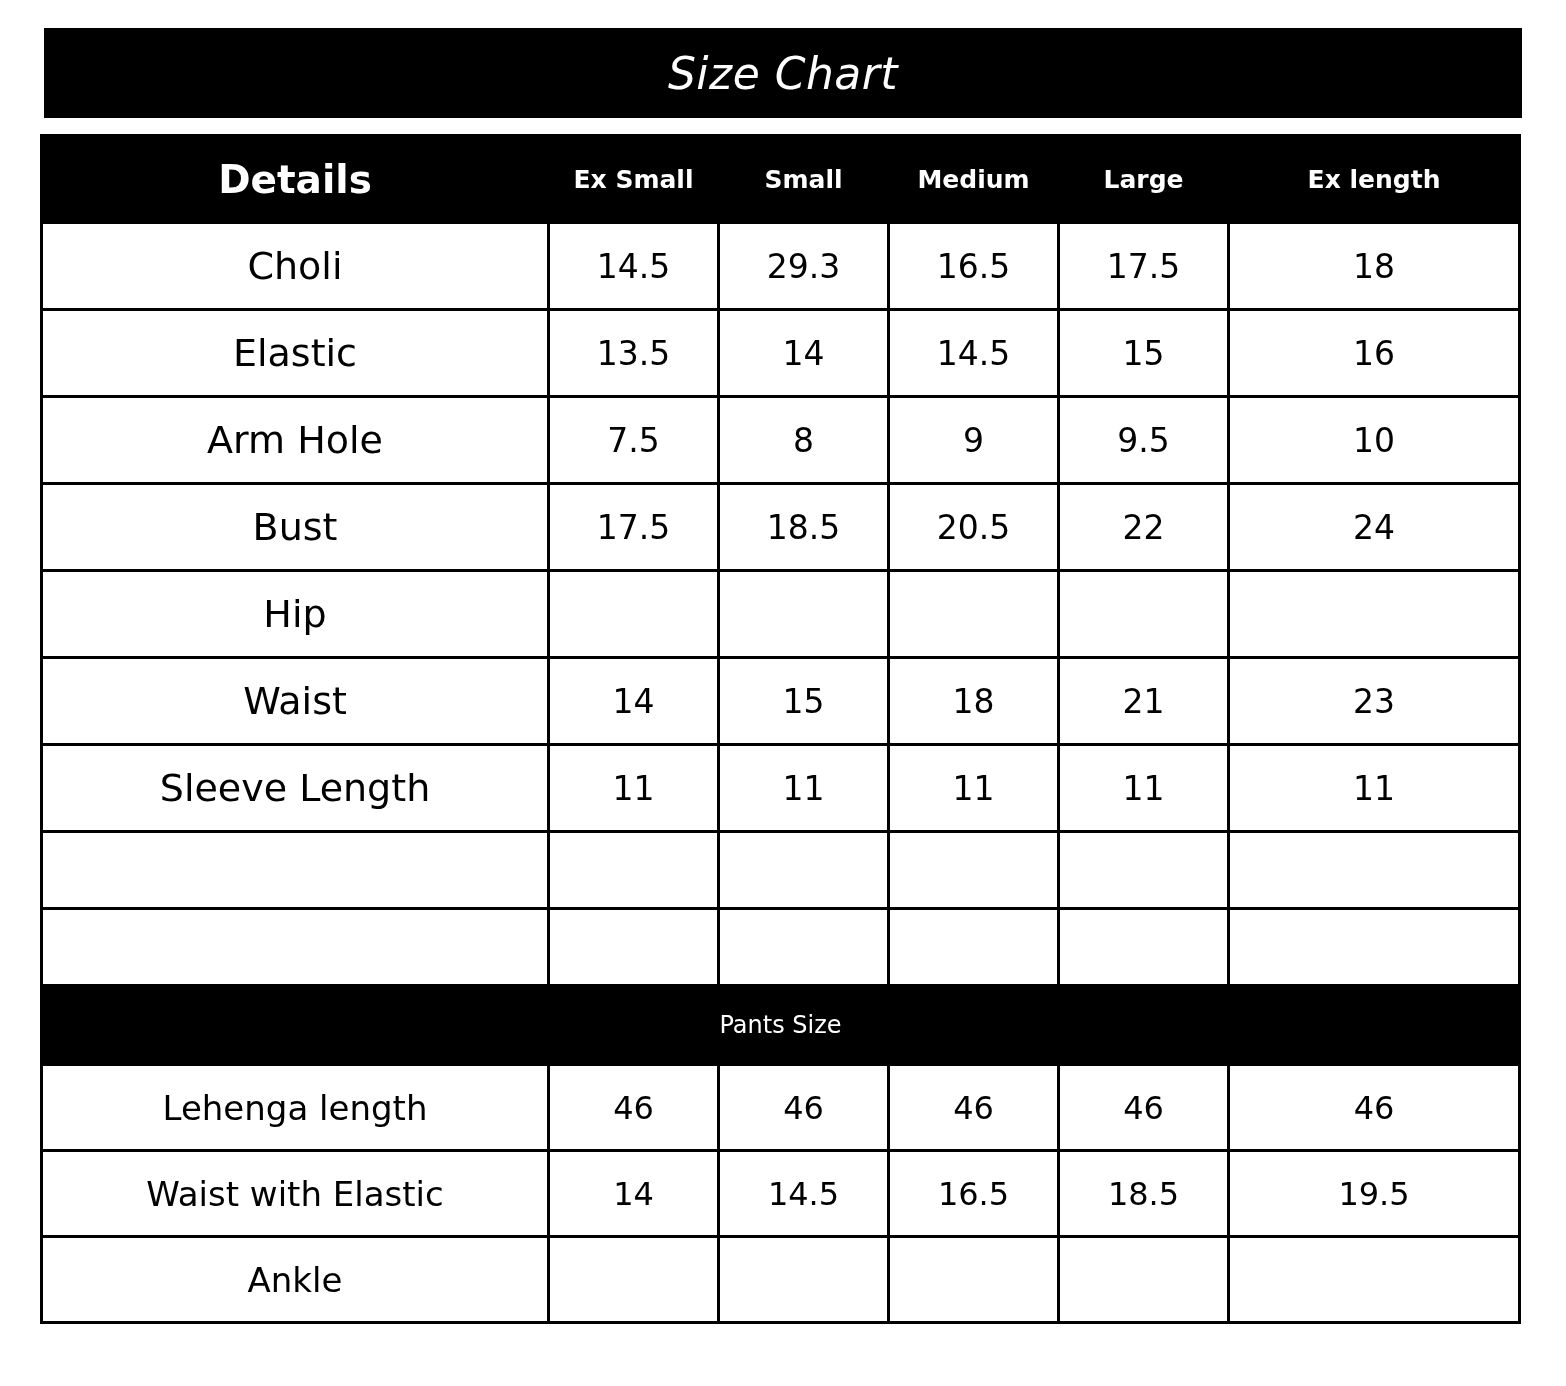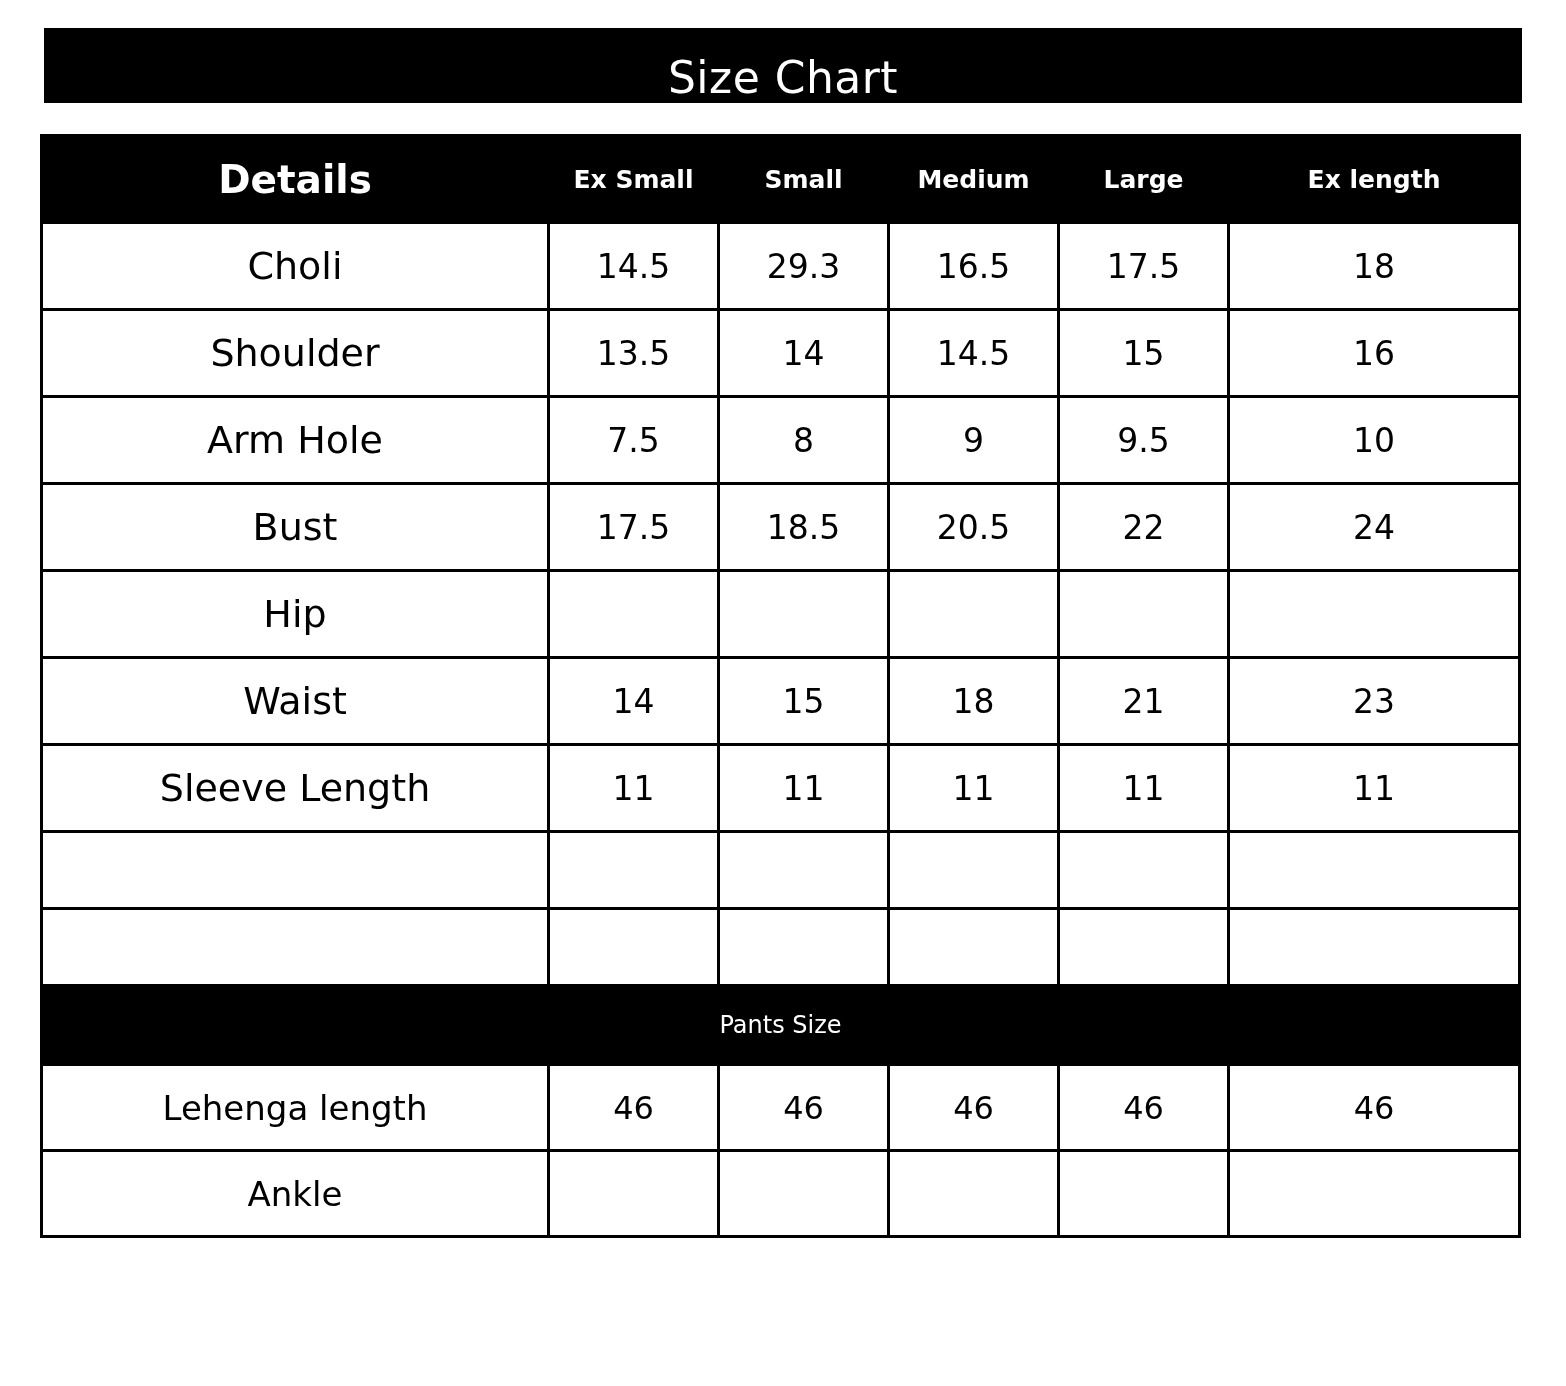--- a/index.html
+++ b/index.html
@@ -26,14 +26,15 @@
     left: 44px;
     top: 28px;
     width: 1478px;
-    height: 75px;
+    height: 90px;
     background: #000000;
     color: #ffffff;
     display: flex;
-    align-items: flex-end;
+    align-items: center;
     justify-content: center;
     font-size: 44px;
     letter-spacing: 0.5px;
+    font-style: italic;
   }
   table.size-table {
     position: absolute;

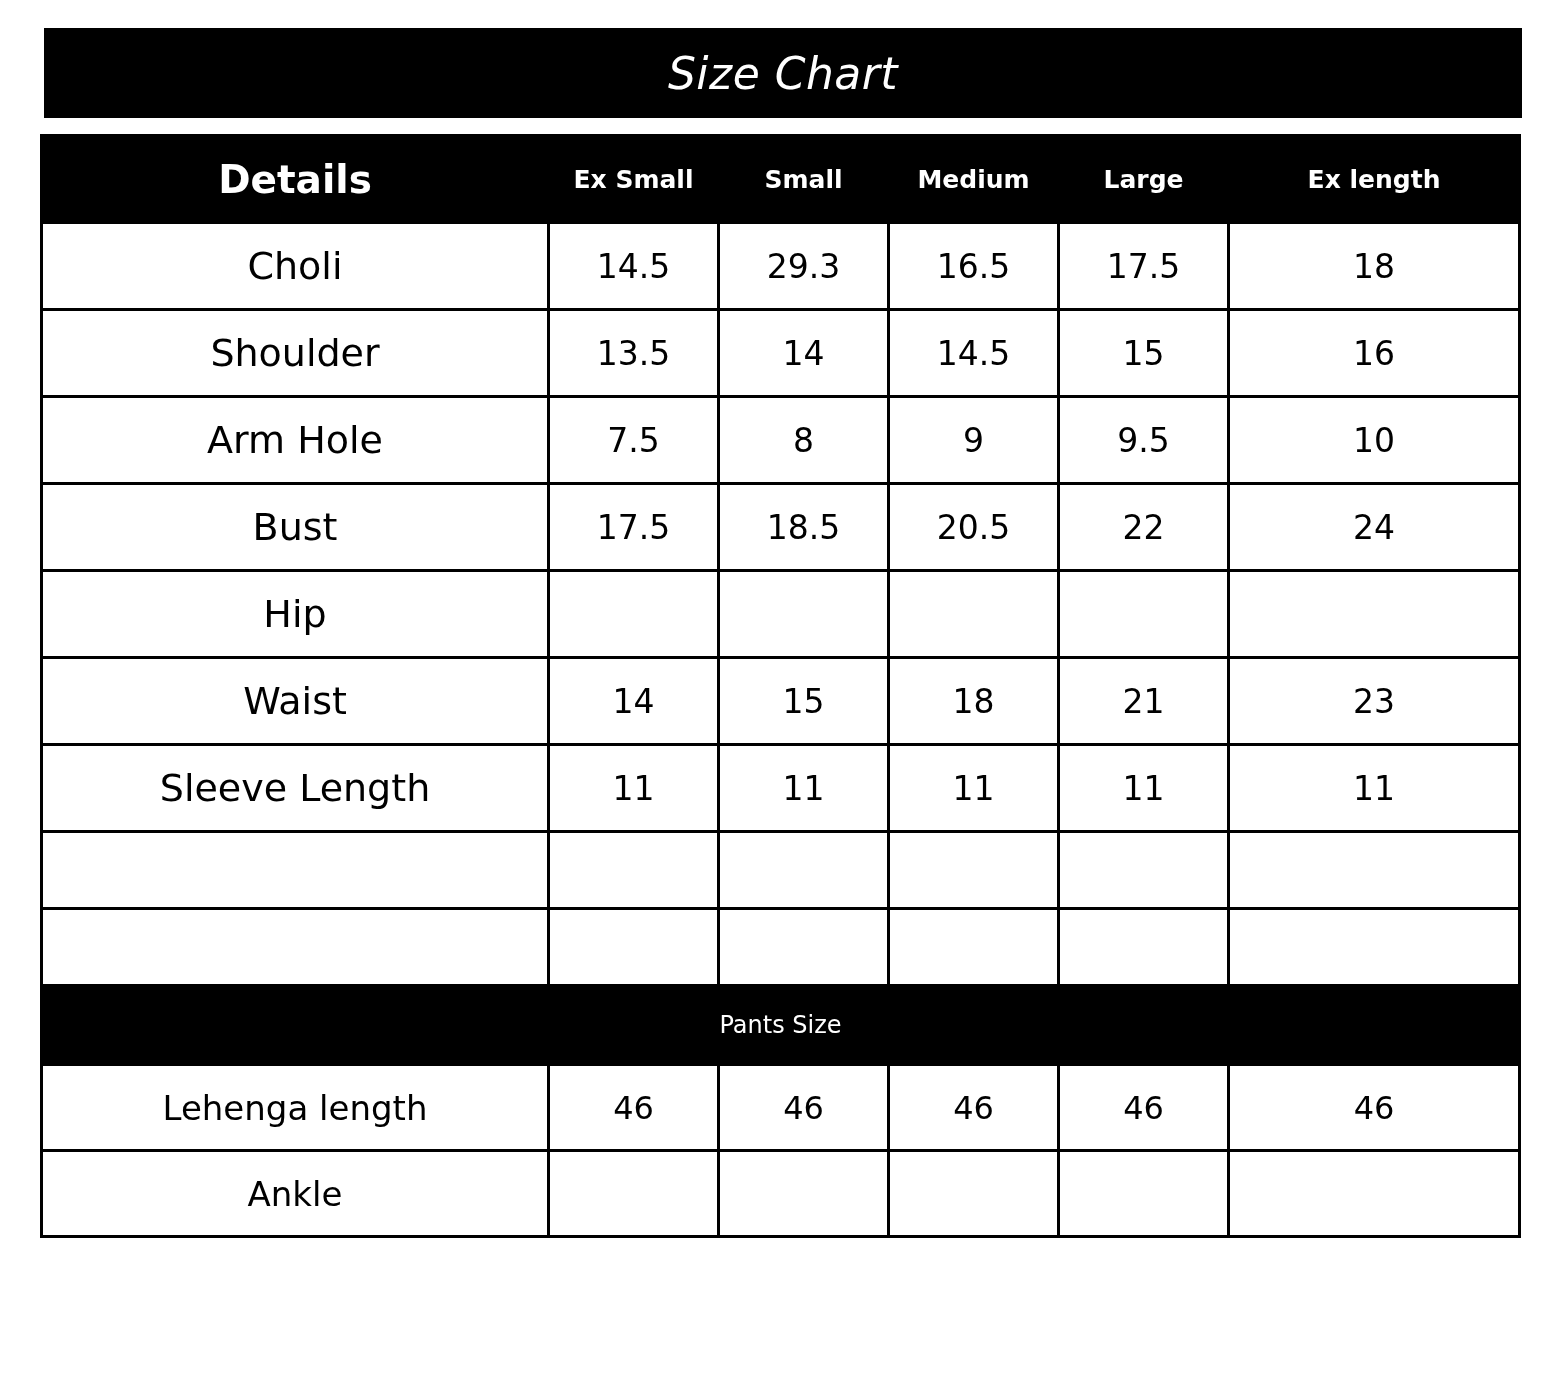--- a/index.html
+++ b/index.html
@@ -121,7 +121,7 @@
         <td class="cell-value">18</td>
       </tr>
       <tr class="data-row">
-        <td class="cell-label">Shoulder</td>
+        <td class="cell-label">Elastic</td>
         <td class="cell-value">13.5</td>
         <td class="cell-value">14</td>
         <td class="cell-value">14.5</td>

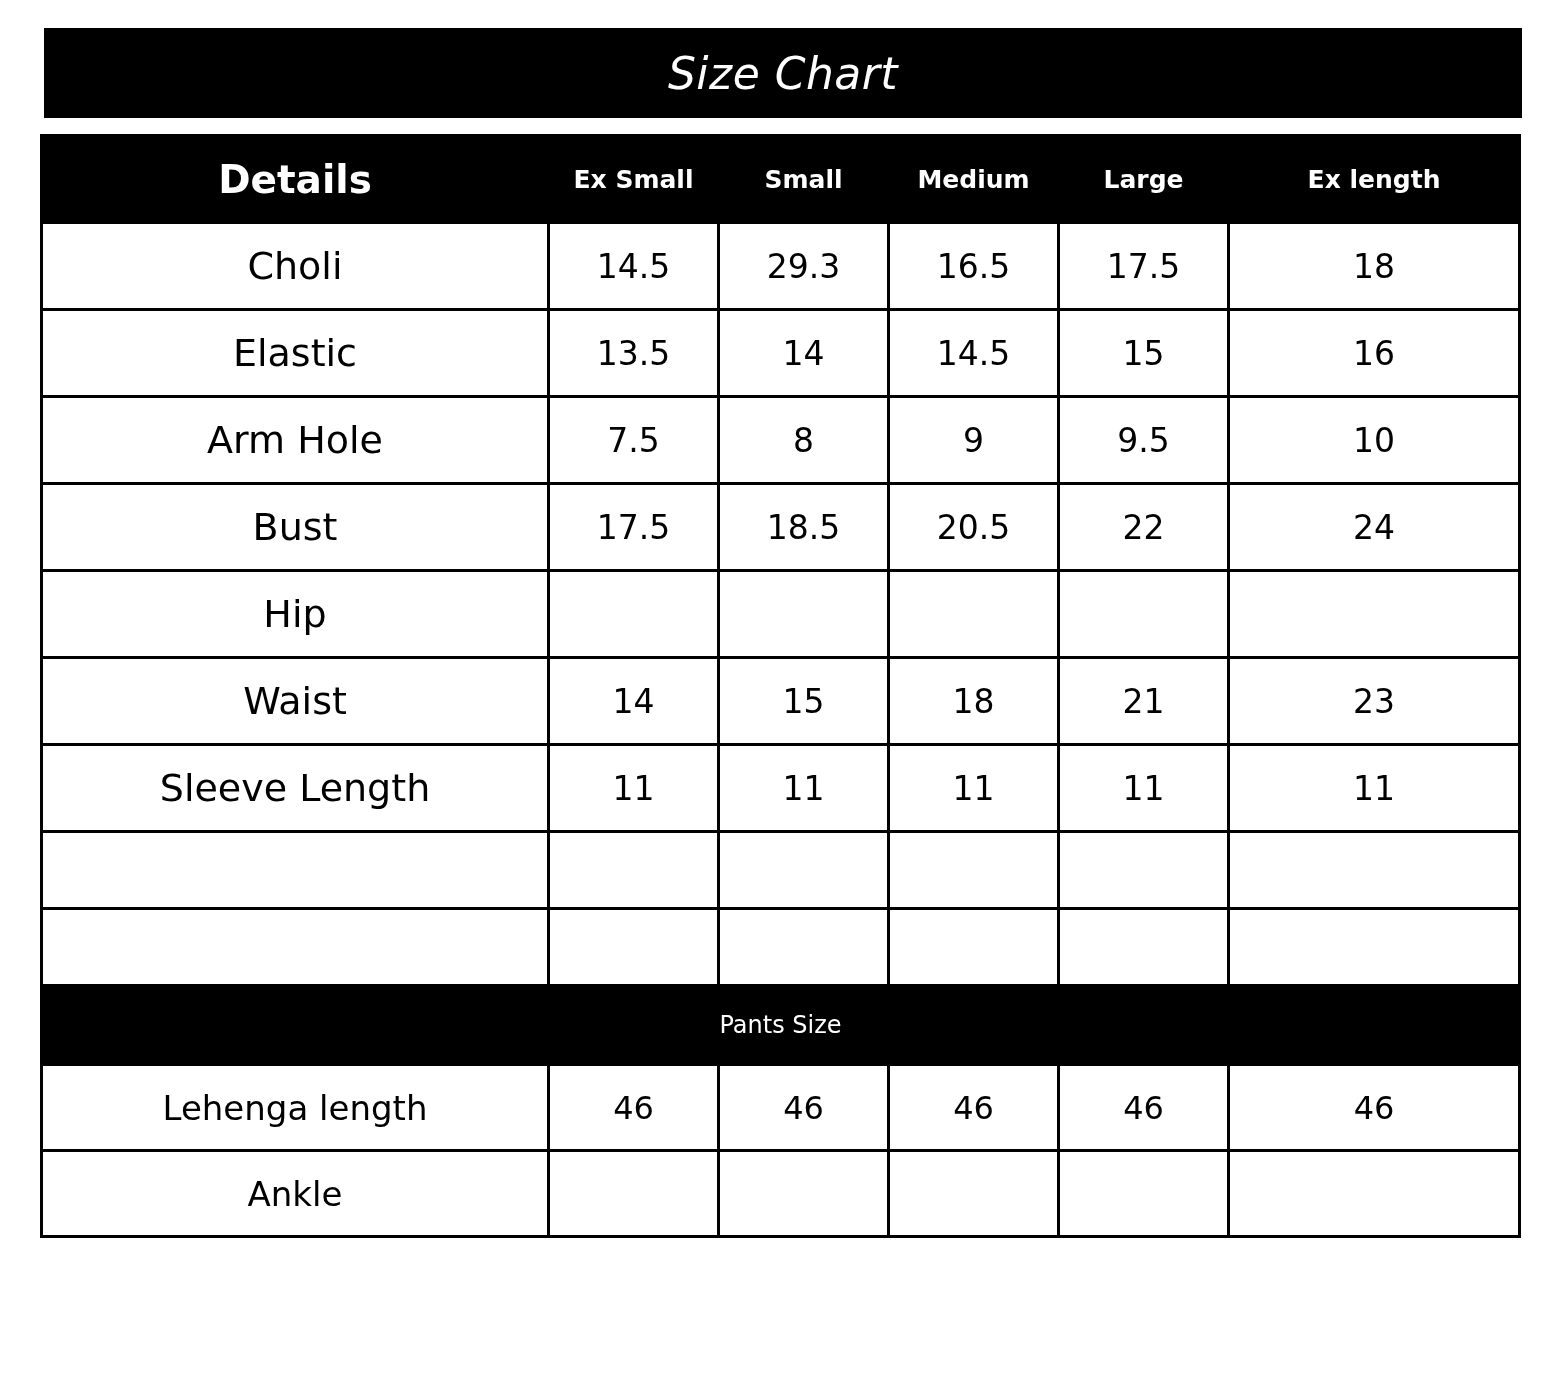--- a/index.html
+++ b/index.html
@@ -196,6 +196,14 @@
         <td class="pants-value">46</td>
       </tr>
       <tr class="pants-row">
+        <td class="pants-label">Waist with Elastic</td>
+        <td class="pants-value">14</td>
+        <td class="pants-value">14.5</td>
+        <td class="pants-value">16.5</td>
+        <td class="pants-value">18.5</td>
+        <td class="pants-value">19.5</td>
+      </tr>
+      <tr class="pants-row">
         <td class="pants-label">Ankle</td>
         <td class="pants-value"></td>
         <td class="pants-value"></td>

